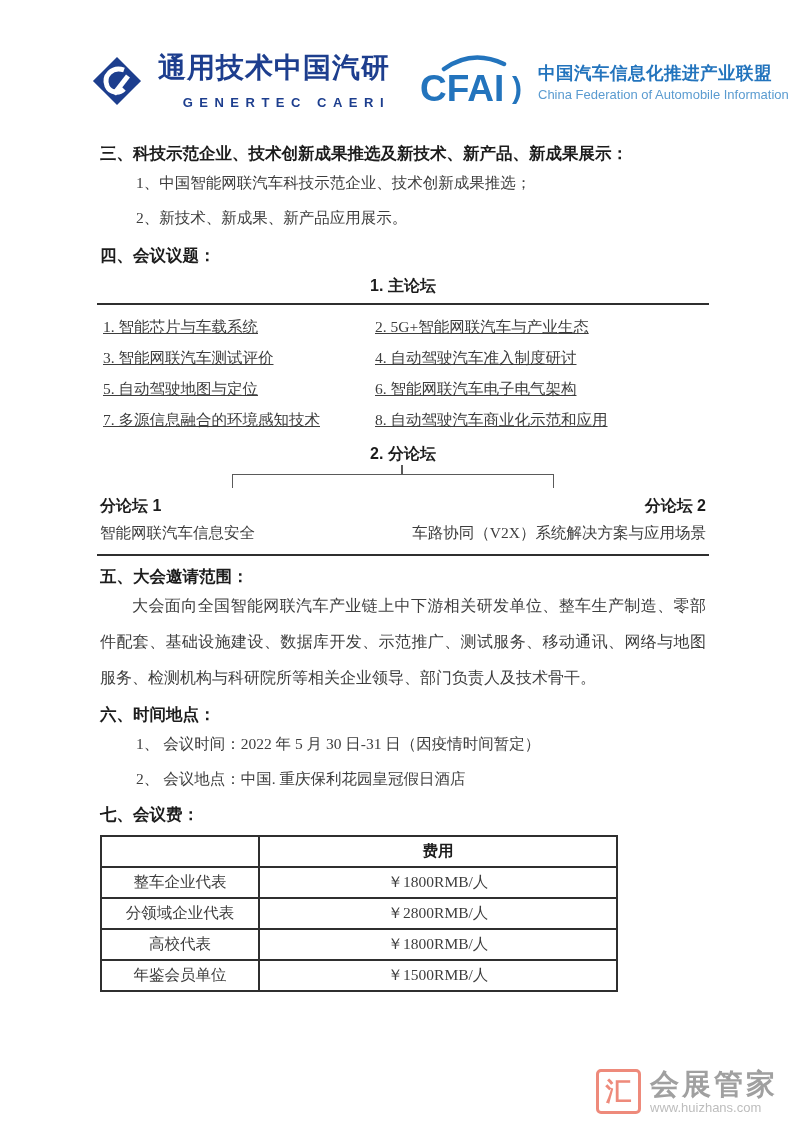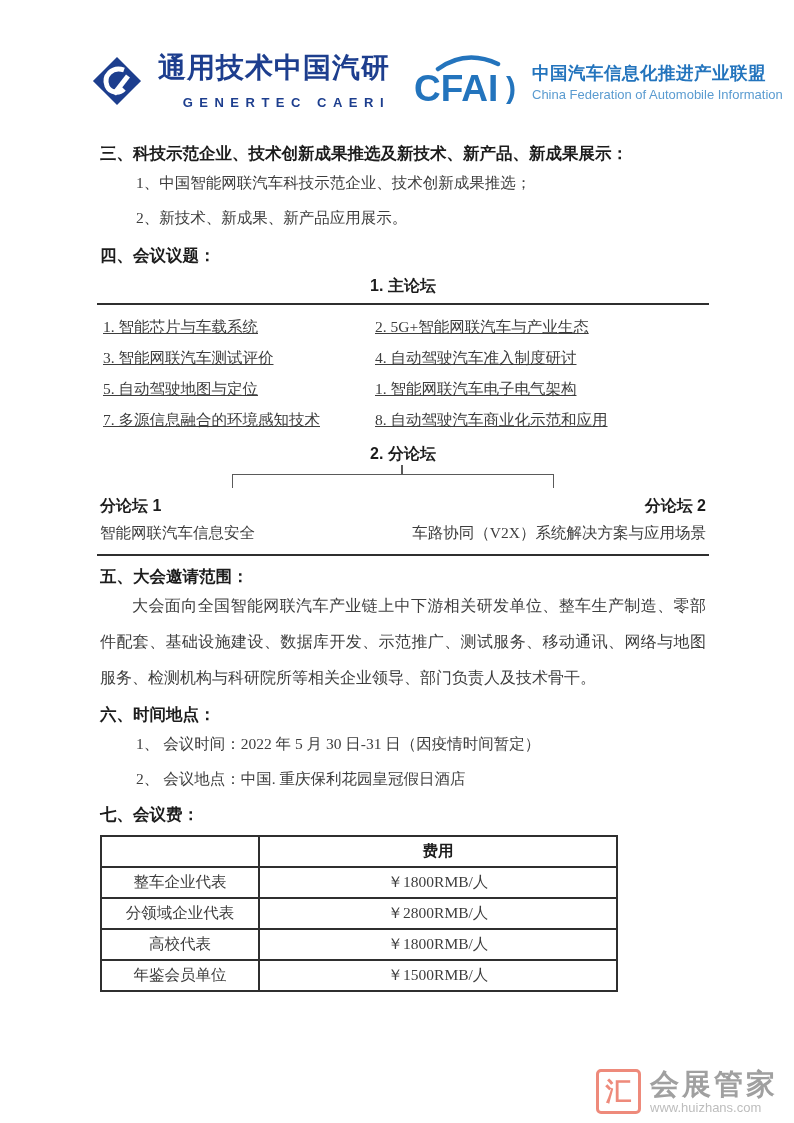--- a/index.html
+++ b/index.html
@@ -22,7 +22,7 @@
     left: 86px;
     display: flex;
     align-items: center;
-    gap: 24px;
+    gap: 30px;
   }
   .genertec { display: flex; align-items: center; gap: 10px; }
   .genertec-text { display: flex; flex-direction: column; }

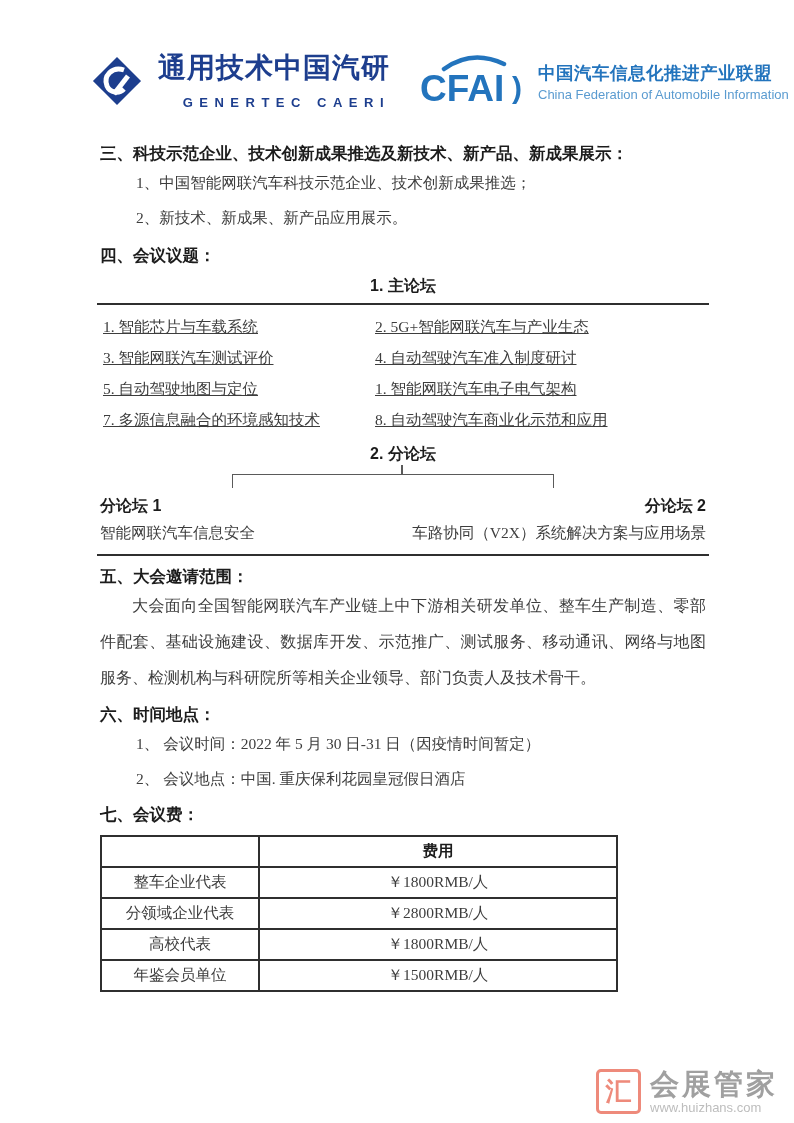--- a/index.html
+++ b/index.html
@@ -190,7 +190,7 @@
       <div class="cell">3. 智能网联汽车测试评价</div>
       <div class="cell">4. 自动驾驶汽车准入制度研讨</div>
       <div class="cell">5. 自动驾驶地图与定位</div>
-      <div class="cell">1. 智能网联汽车电子电气架构</div>
+      <div class="cell">6. 智能网联汽车电子电气架构</div>
       <div class="cell">7. 多源信息融合的环境感知技术</div>
       <div class="cell">8. 自动驾驶汽车商业化示范和应用</div>
     </div>

